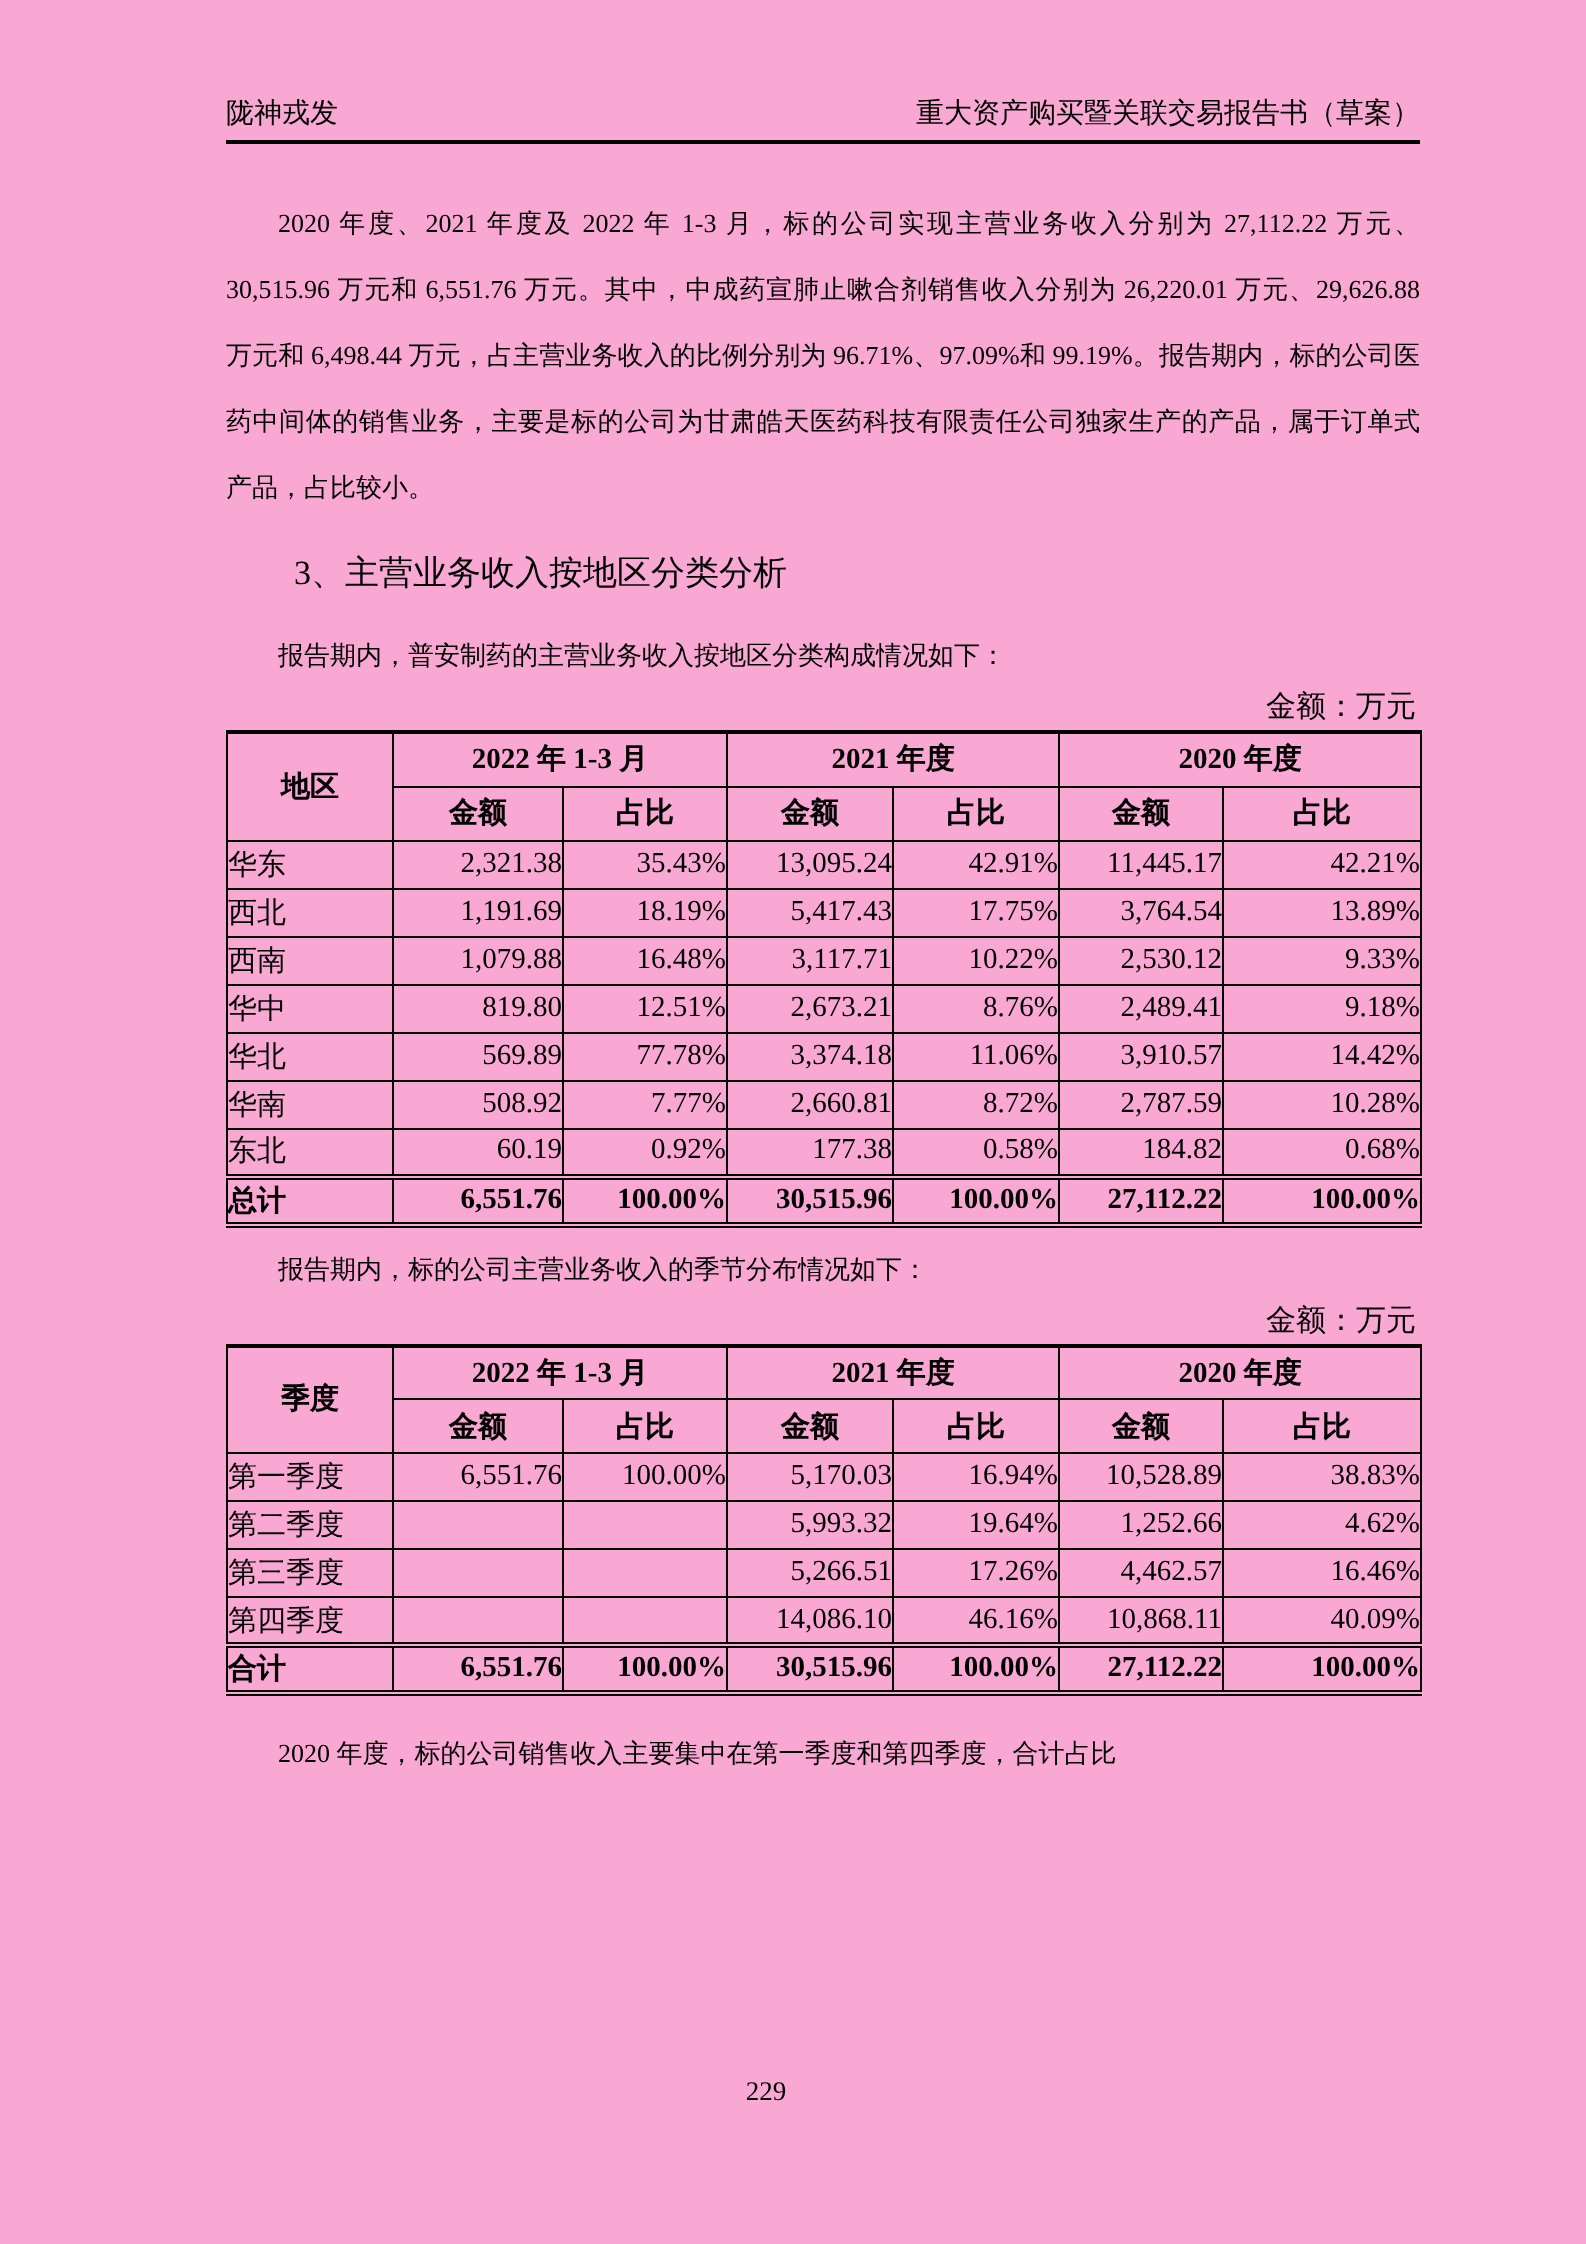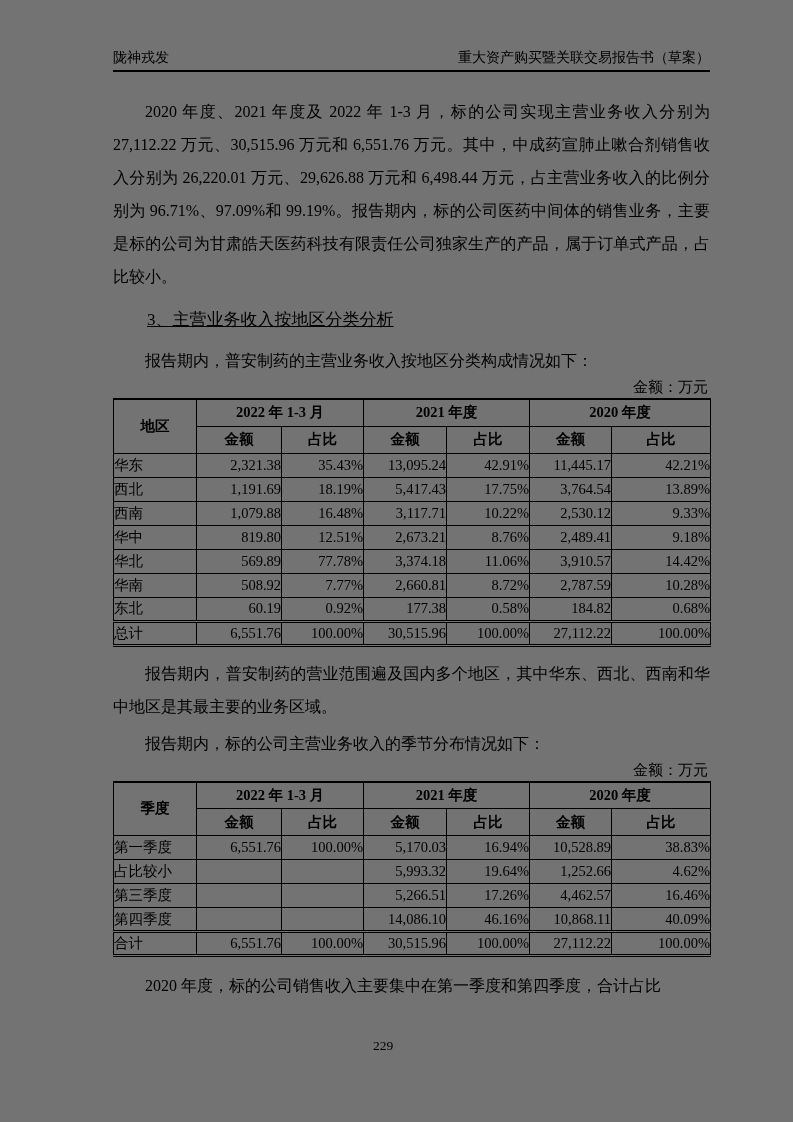--- a/index.html
+++ b/index.html
@@ -7,7 +7,7 @@
     position: relative;
     width: 793px;
     height: 1122px;
-    background: #737373;
+    background: #f9a8d4;
     color: #000;
     font-family: "Liberation Serif", "DejaVu Serif", serif;
     overflow: hidden;

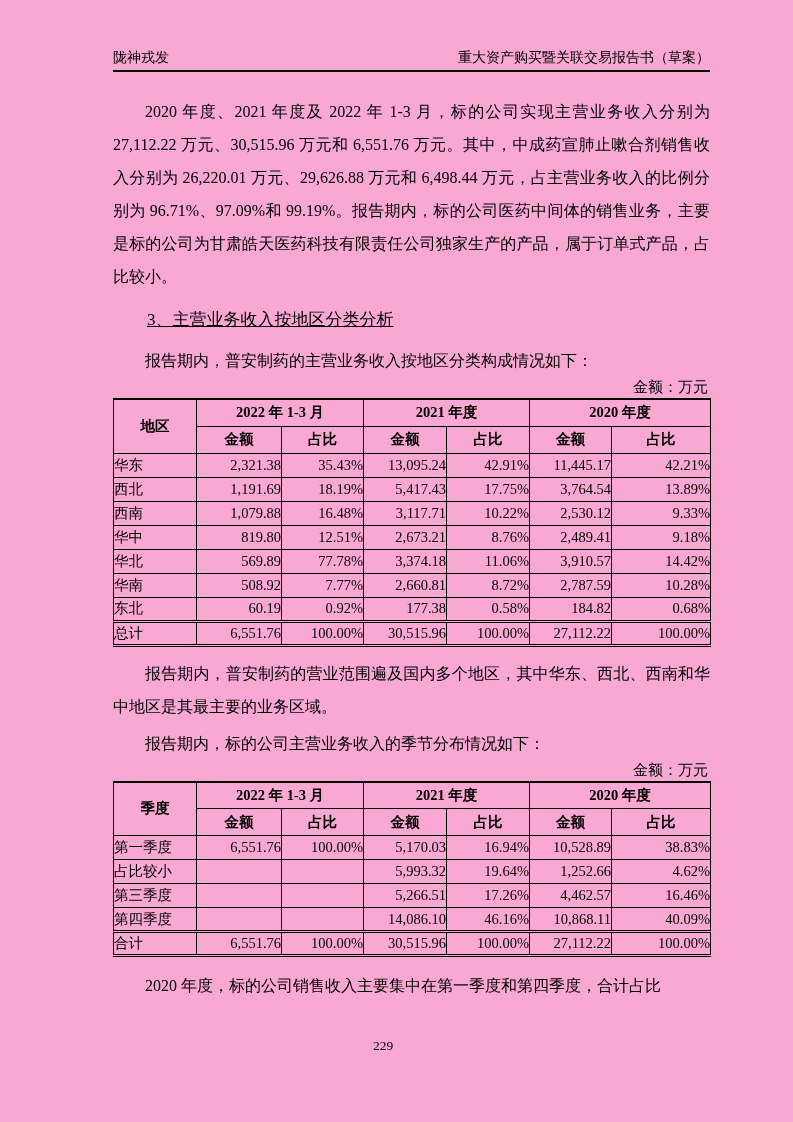--- a/index.html
+++ b/index.html
@@ -29,7 +29,7 @@
     line-height: 19px;
   }
   .para {
-    font-size: 16px;
+    font-size: 13px;
     line-height: 33px;
     text-align: justify;
     text-indent: 2em;

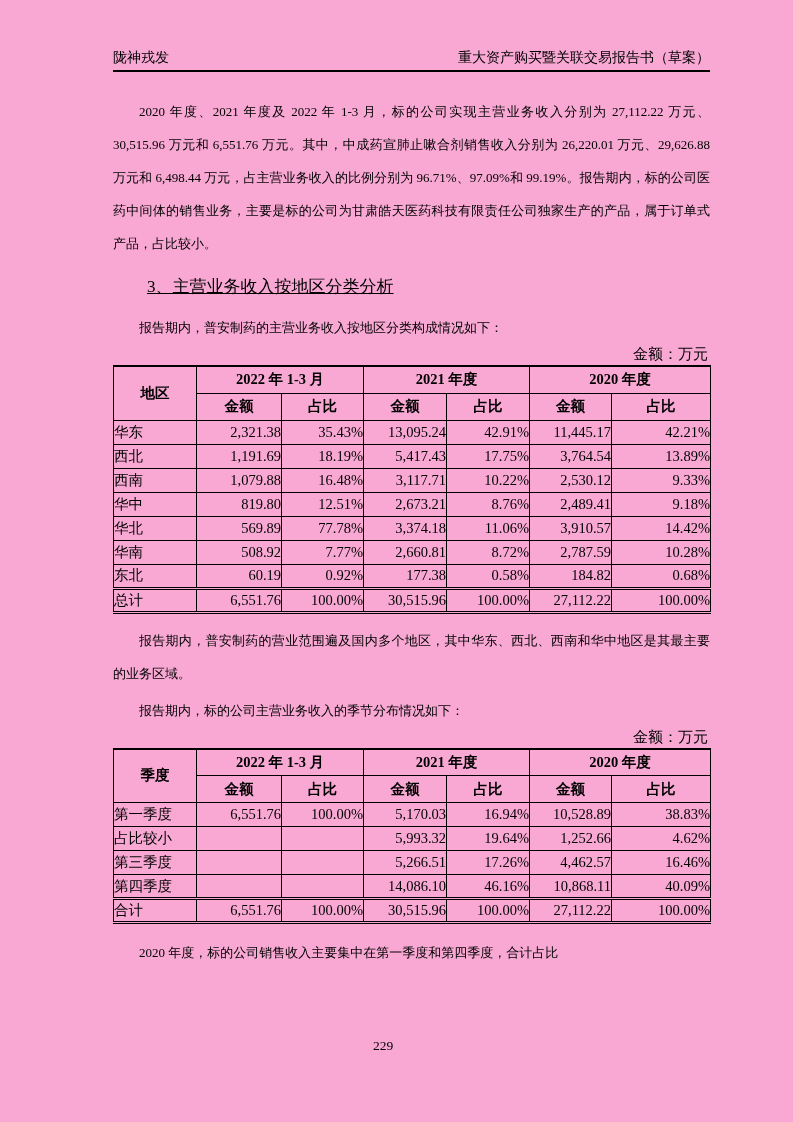--- a/index.html
+++ b/index.html
@@ -42,7 +42,6 @@
     text-indent: 2em;
     margin: 0;
     font-weight: normal;
-    text-decoration: underline;
   }
   .h3 { margin-top: 10px; }
   .p2 { margin-top: 8px; }

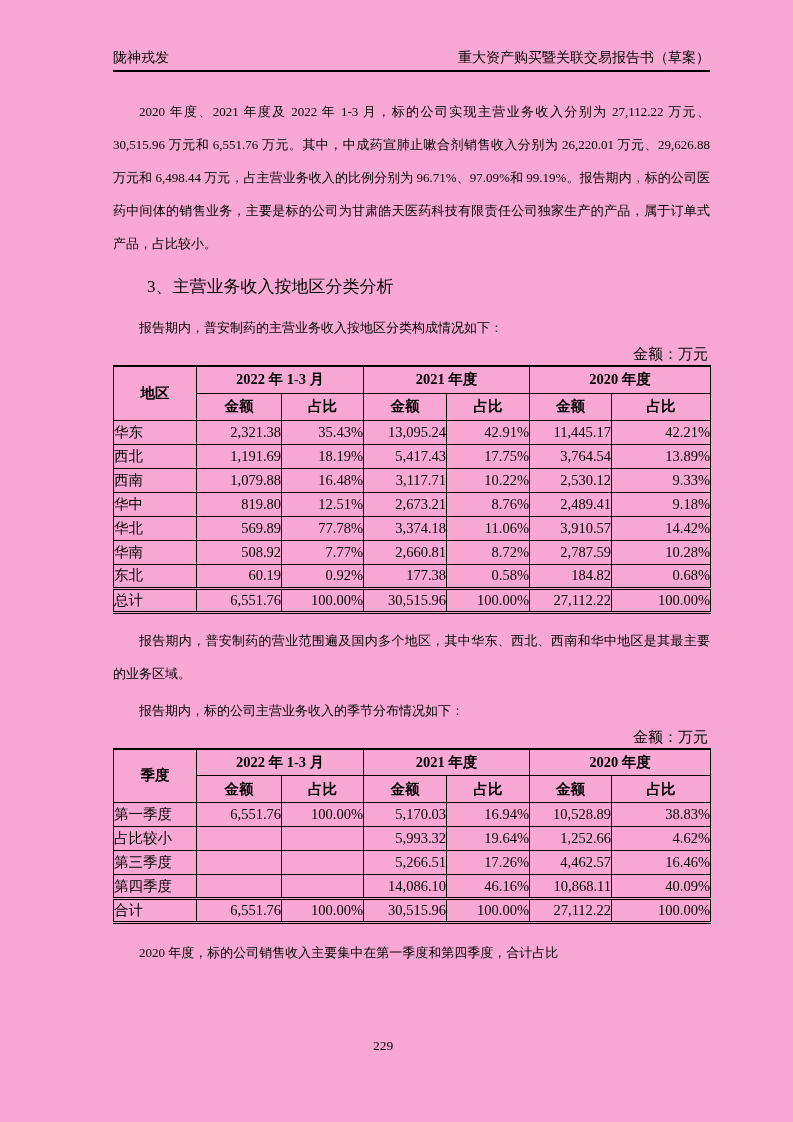--- a/index.html
+++ b/index.html
@@ -71,7 +71,7 @@
   table.data-table th { font-weight: bold; text-align: center; }
   td.label-cell { text-align: left; }
   td.value-cell { text-align: right; padding-right: 9px; }
-  tr.total-row td { border-top: 3px double #000; font-weight: normal; }
+  tr.total-row td { border-top: 3px double #000; font-weight: bold; }
   .p3 { margin-top: 10px; }
   .h4 { margin-top: 14px; }
   .p4 { margin-top: 4px; }

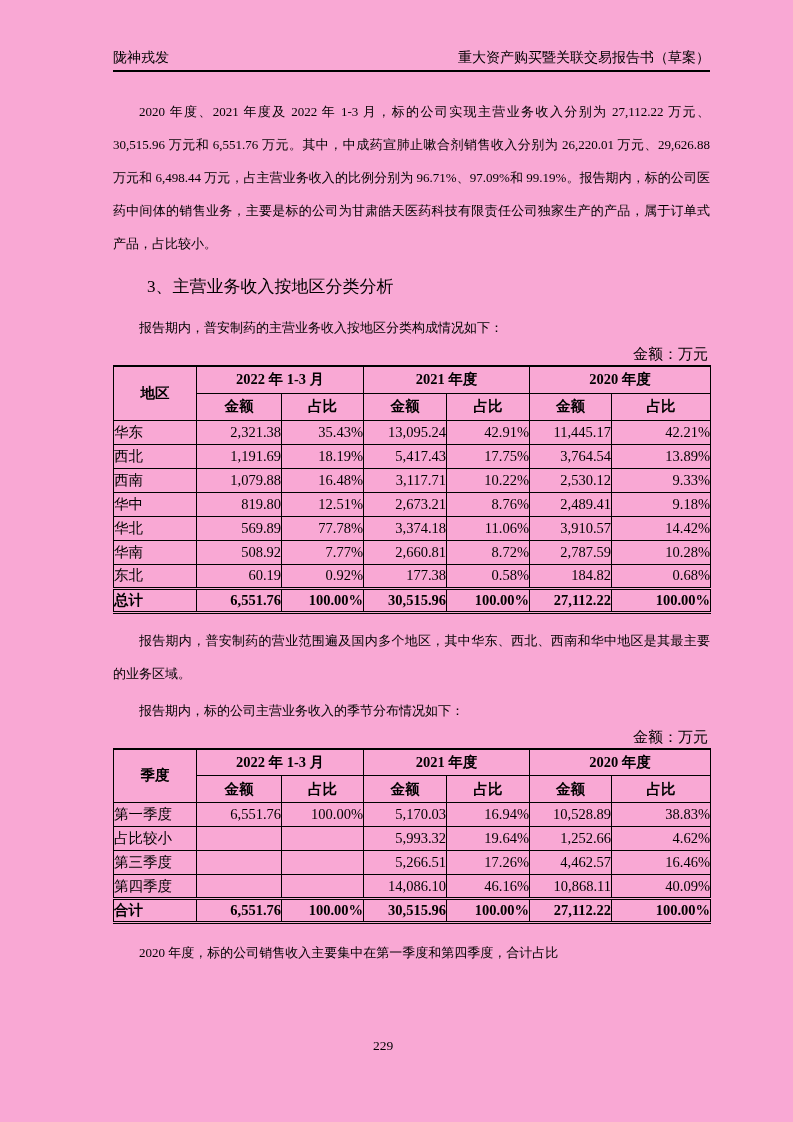--- a/index.html
+++ b/index.html
@@ -206,7 +206,6 @@
         </tbody>
     </table>
 
-    <p class="para p3">报告期内，普安制药的营业范围遍及国内多个地区，其中华东、西北、西南和华中地区是其最主要的业务区域。</p>
 
 
     <p class="para p4">报告期内，标的公司主营业务收入的季节分布情况如下：</p>

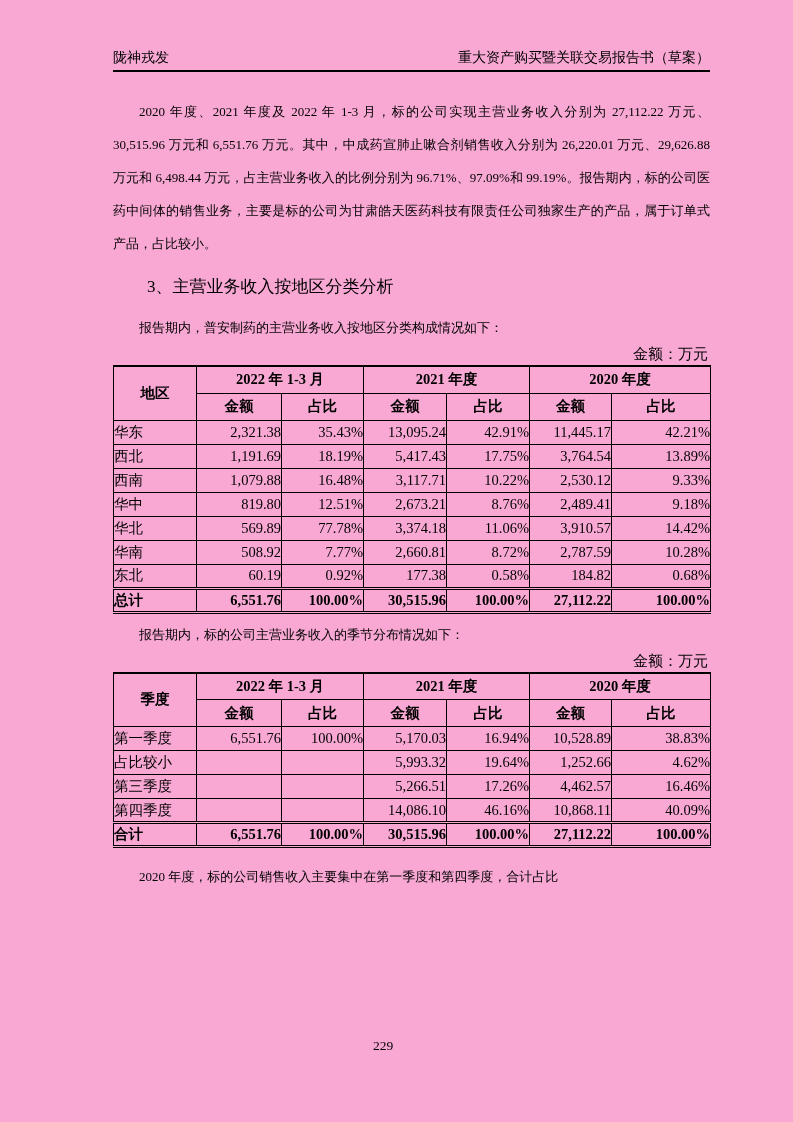--- a/index.html
+++ b/index.html
@@ -249,7 +249,7 @@
             <td class="value-cell">38.83%</td>
           </tr>
           <tr>
-            <td class="label-cell">占比较小</td>
+            <td class="label-cell">第二季度</td>
             <td class="value-cell"></td>
             <td class="value-cell"></td>
             <td class="value-cell">5,993.32</td>

